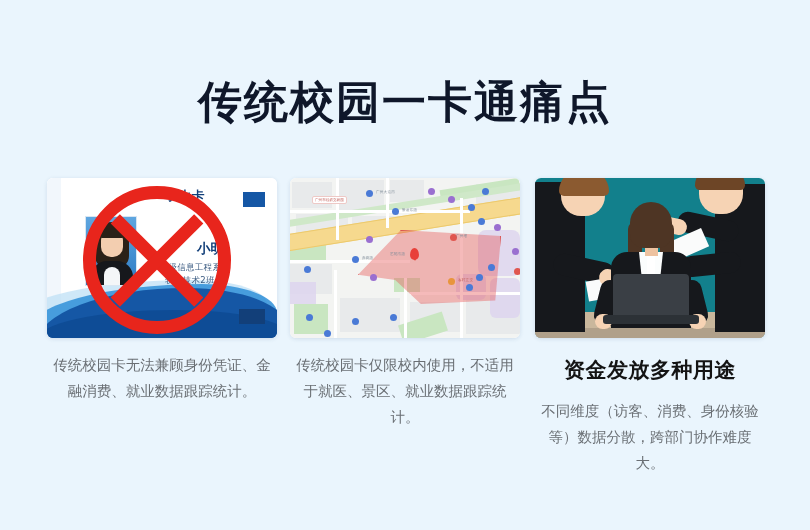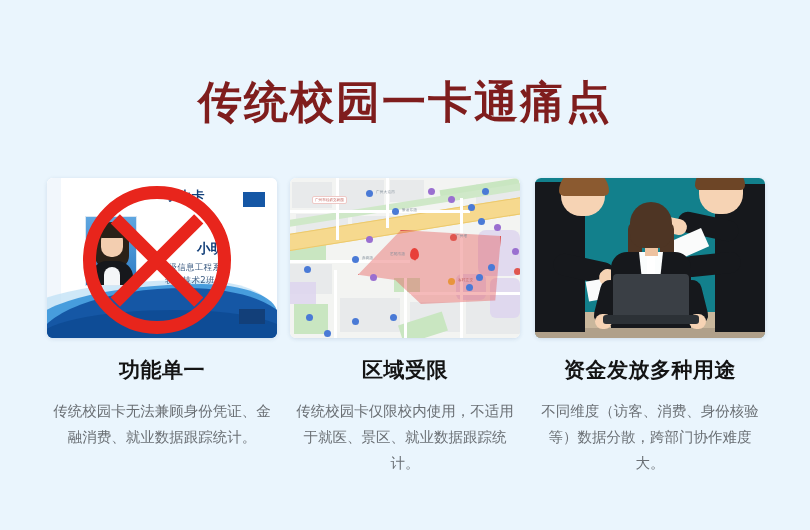--- a/index.html
+++ b/index.html
@@ -18,7 +18,7 @@
     font-size:44px;
     font-weight:bold;
     letter-spacing:2px;
-    color:#7f1d1d;
+    color:#0f172a;
     line-height:1.1;
     white-space:nowrap;
   }

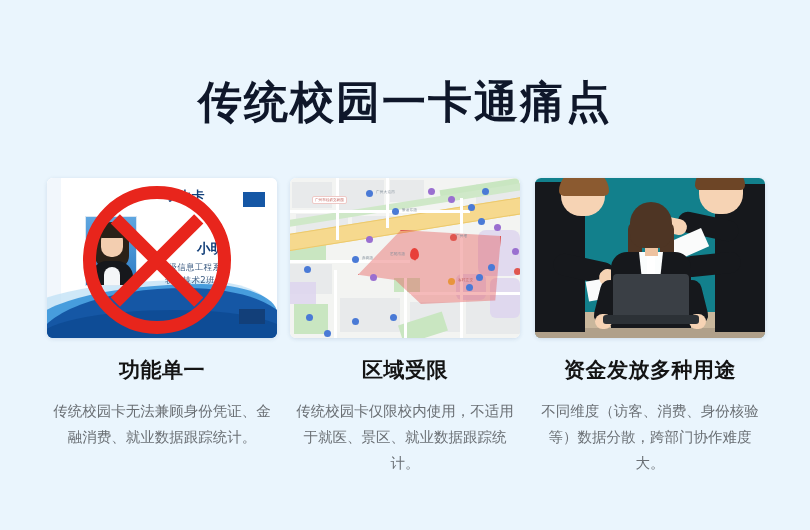--- a/index.html
+++ b/index.html
@@ -237,7 +237,6 @@
           <div class="bar b"></div>
         </div>
       </div>
-      <div class="card-heading">功能单一</div>
       <div class="card-body">传统校园卡无法兼顾身份凭证、金融消费、就业数据跟踪统计。</div>
     </div>
 

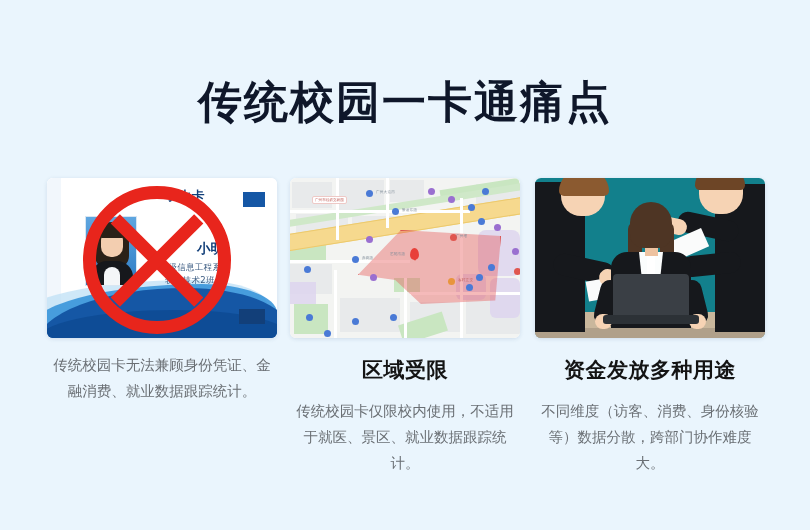--- a/index.html
+++ b/index.html
@@ -315,7 +315,6 @@
           <div class="m-label" style="left:166px; top:56px;">广州塔</div>
         </div>
       </div>
-      <div class="card-heading">区域受限</div>
       <div class="card-body">传统校园卡仅限校内使用，不适用于就医、景区、就业数据跟踪统计。</div>
     </div>
 

